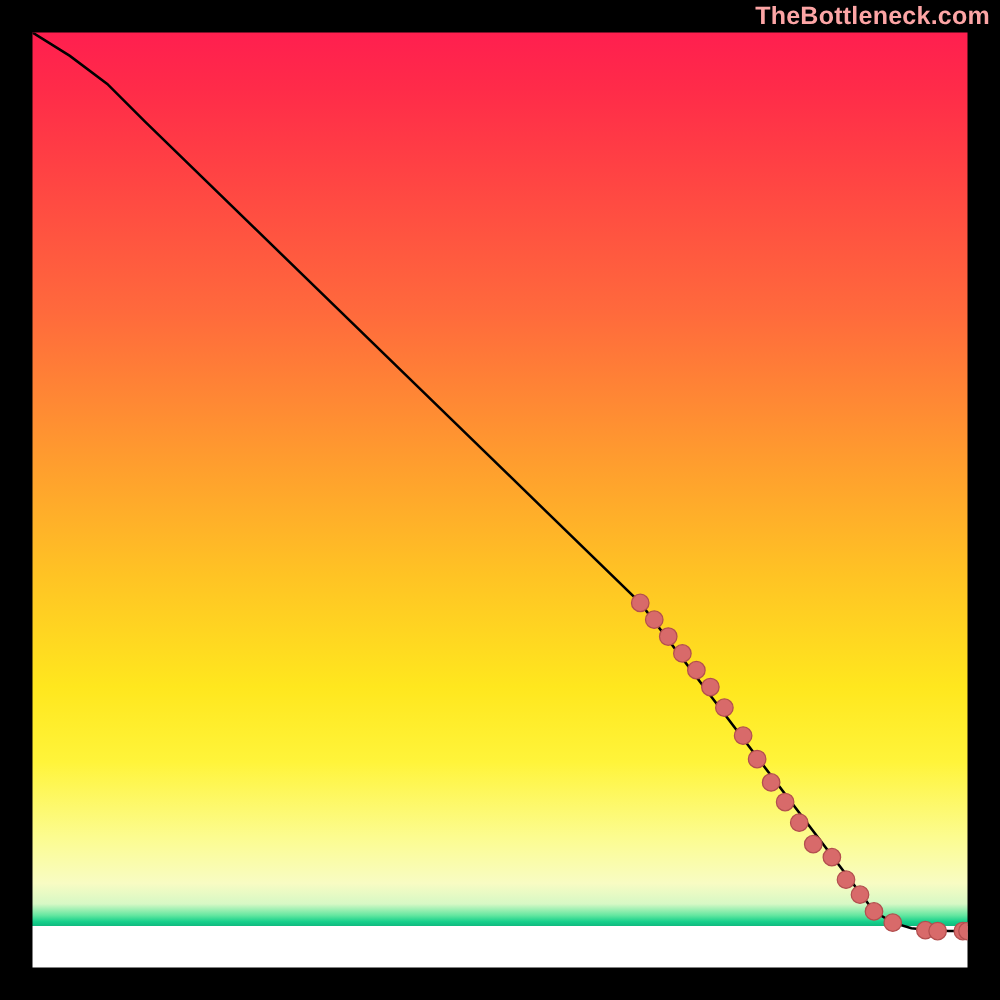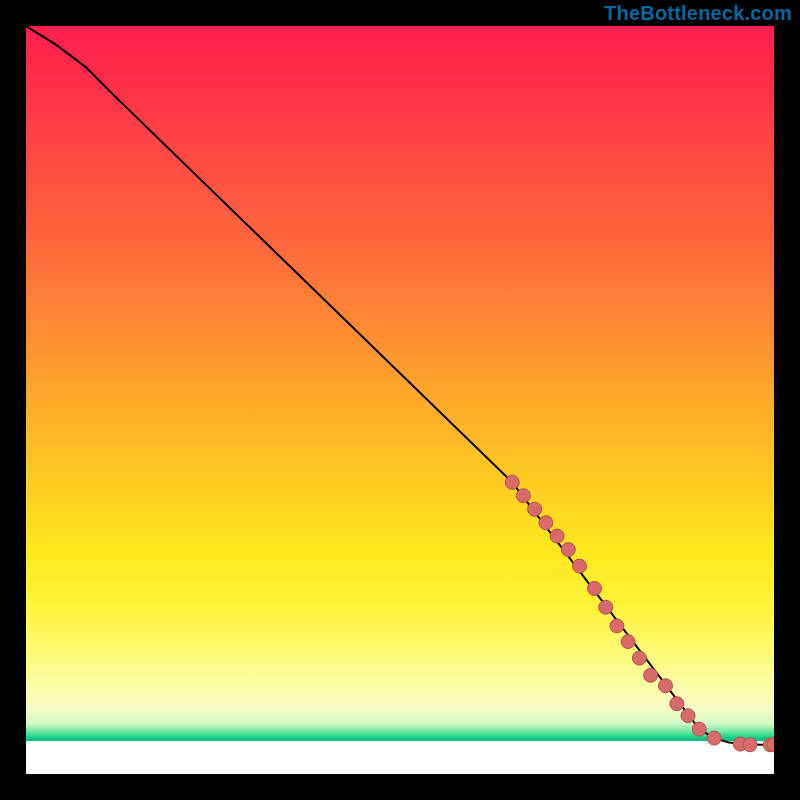--- a/index.html
+++ b/index.html
@@ -21,7 +21,7 @@
     position: absolute;
     top: 2px;
     right: 8px;
-    color: #0369a1;
+    color: #fca5a5;
     font-size: 20px;
     font-weight: 600;
     letter-spacing: 0.2px;

